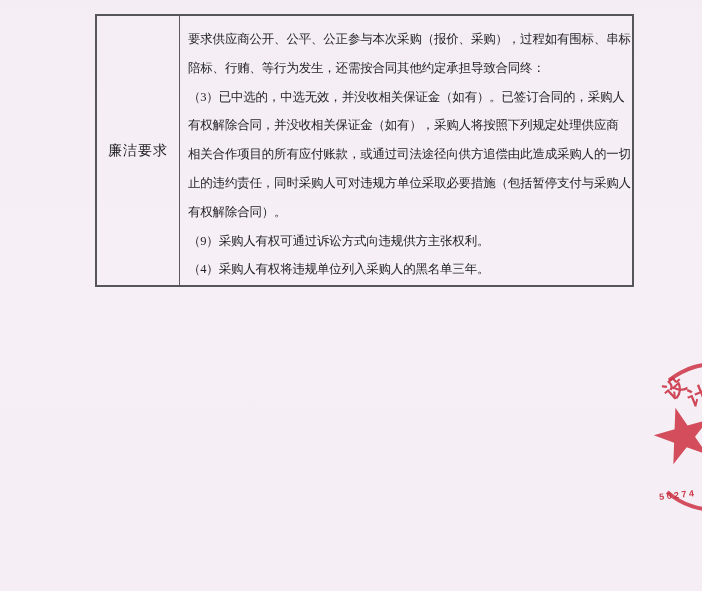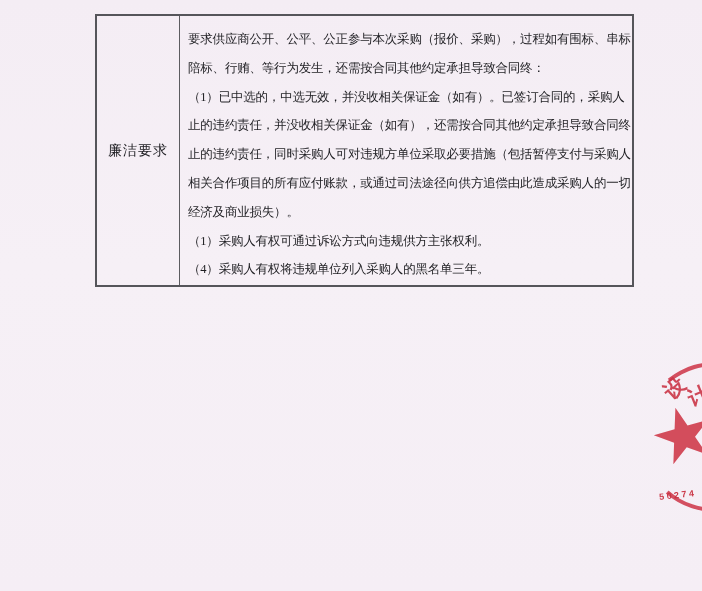--- a/index.html
+++ b/index.html
@@ -116,7 +116,7 @@
     <div class="cell-content">
       <div class="tline">要求供应商公开、公平、公正参与本次采购（报价、采购），过程如有围标、串标、</div>
       <div class="tline">陪标、行贿、等行为发生，还需按合同其他约定承担导致合同终：</div>
-      <div class="tline">（1）已中选的，中选无效，并没收相关保证金（如有）。已签订合同的，采购人</div>
+      <div class="tline">（3）已中选的，中选无效，并没收相关保证金（如有）。已签订合同的，采购人</div>
       <div class="tline">止的违约责任，并没收相关保证金（如有），还需按合同其他约定承担导致合同终</div>
       <div class="tline">止的违约责任，同时采购人可对违规方单位采取必要措施（包括暂停支付与采购人</div>
       <div class="tline">相关合作项目的所有应付账款，或通过司法途径向供方追偿由此造成采购人的一切</div>

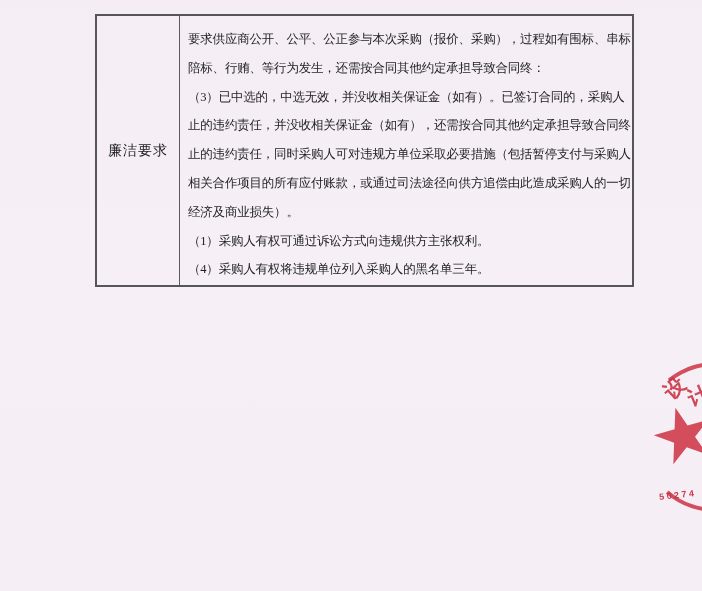--- a/index.html
+++ b/index.html
@@ -117,7 +117,7 @@
       <div class="tline">要求供应商公开、公平、公正参与本次采购（报价、采购），过程如有围标、串标、</div>
       <div class="tline">陪标、行贿、等行为发生，还需按合同其他约定承担导致合同终：</div>
       <div class="tline">（3）已中选的，中选无效，并没收相关保证金（如有）。已签订合同的，采购人</div>
-      <div class="tline">止的违约责任，并没收相关保证金（如有），还需按合同其他约定承担导致合同终</div>
+      <div class="tline">有权解除合同，并没收相关保证金（如有），采购人将按照下列规定处理供应商</div>
       <div class="tline">止的违约责任，同时采购人可对违规方单位采取必要措施（包括暂停支付与采购人</div>
       <div class="tline">相关合作项目的所有应付账款，或通过司法途径向供方追偿由此造成采购人的一切</div>
       <div class="tline">经济及商业损失）。</div>

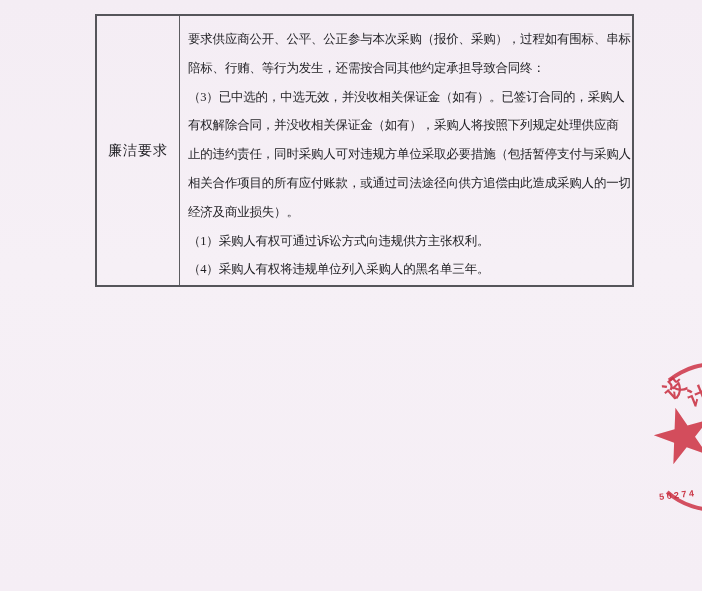--- a/index.html
+++ b/index.html
@@ -118,8 +118,8 @@
       <div class="tline">陪标、行贿、等行为发生，还需按合同其他约定承担导致合同终：</div>
       <div class="tline">（3）已中选的，中选无效，并没收相关保证金（如有）。已签订合同的，采购人</div>
       <div class="tline">有权解除合同，并没收相关保证金（如有），采购人将按照下列规定处理供应商</div>
+      <div class="tline">相关合作项目的所有应付账款，或通过司法途径向供方追偿由此造成采购人的一切</div>
       <div class="tline">止的违约责任，同时采购人可对违规方单位采取必要措施（包括暂停支付与采购人</div>
-      <div class="tline">相关合作项目的所有应付账款，或通过司法途径向供方追偿由此造成采购人的一切</div>
       <div class="tline">经济及商业损失）。</div>
       <div class="tline">（1）采购人有权可通过诉讼方式向违规供方主张权利。</div>
       <div class="tline">（4）采购人有权将违规单位列入采购人的黑名单三年。</div>

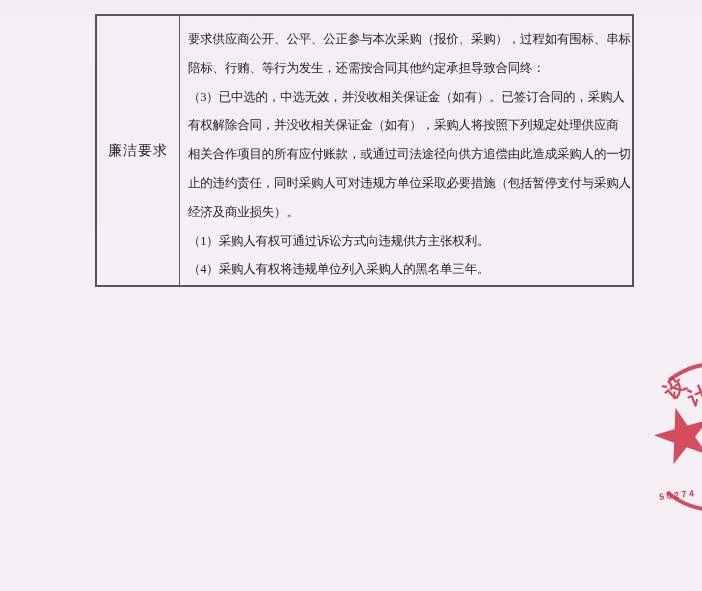--- a/index.html
+++ b/index.html
@@ -120,7 +120,7 @@
       <div class="tline">有权解除合同，并没收相关保证金（如有），采购人将按照下列规定处理供应商</div>
       <div class="tline">相关合作项目的所有应付账款，或通过司法途径向供方追偿由此造成采购人的一切</div>
       <div class="tline">止的违约责任，同时采购人可对违规方单位采取必要措施（包括暂停支付与采购人</div>
-      <div class="tline">经济及商业损失）。</div>
+      <div class="tline">有权解除合同）。</div>
       <div class="tline">（1）采购人有权可通过诉讼方式向违规供方主张权利。</div>
       <div class="tline">（4）采购人有权将违规单位列入采购人的黑名单三年。</div>
     </div>

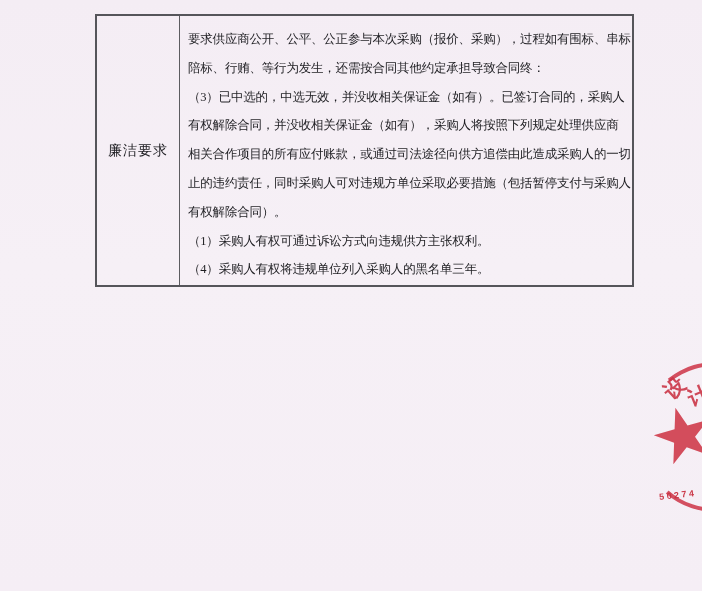--- a/index.html
+++ b/index.html
@@ -121,7 +121,7 @@
       <div class="tline">相关合作项目的所有应付账款，或通过司法途径向供方追偿由此造成采购人的一切</div>
       <div class="tline">止的违约责任，同时采购人可对违规方单位采取必要措施（包括暂停支付与采购人</div>
       <div class="tline">有权解除合同）。</div>
-      <div class="tline">（1）采购人有权可通过诉讼方式向违规供方主张权利。</div>
+      <div class="tline">（9）采购人有权可通过诉讼方式向违规供方主张权利。</div>
       <div class="tline">（4）采购人有权将违规单位列入采购人的黑名单三年。</div>
     </div>
   </div>

